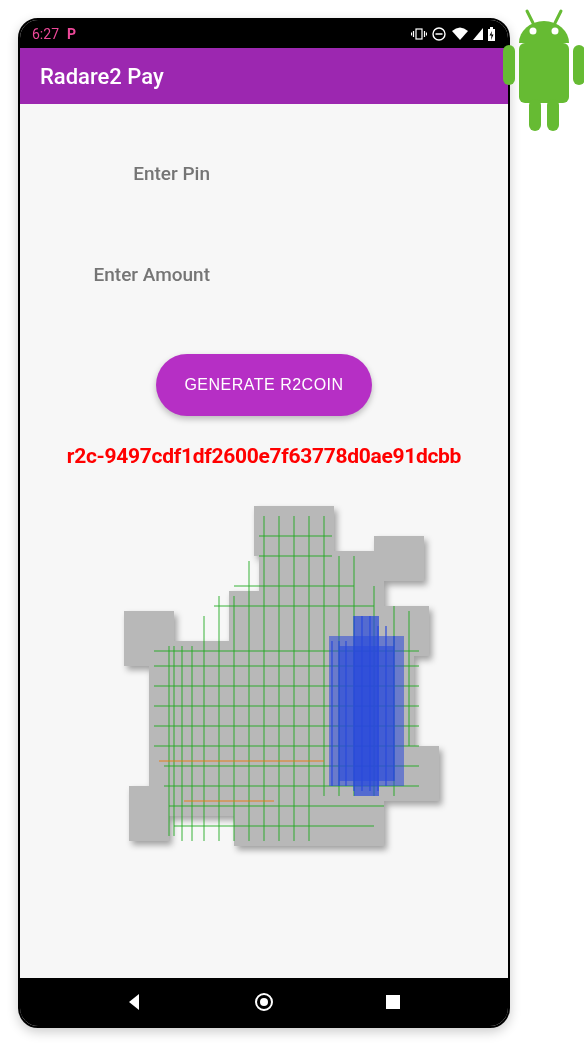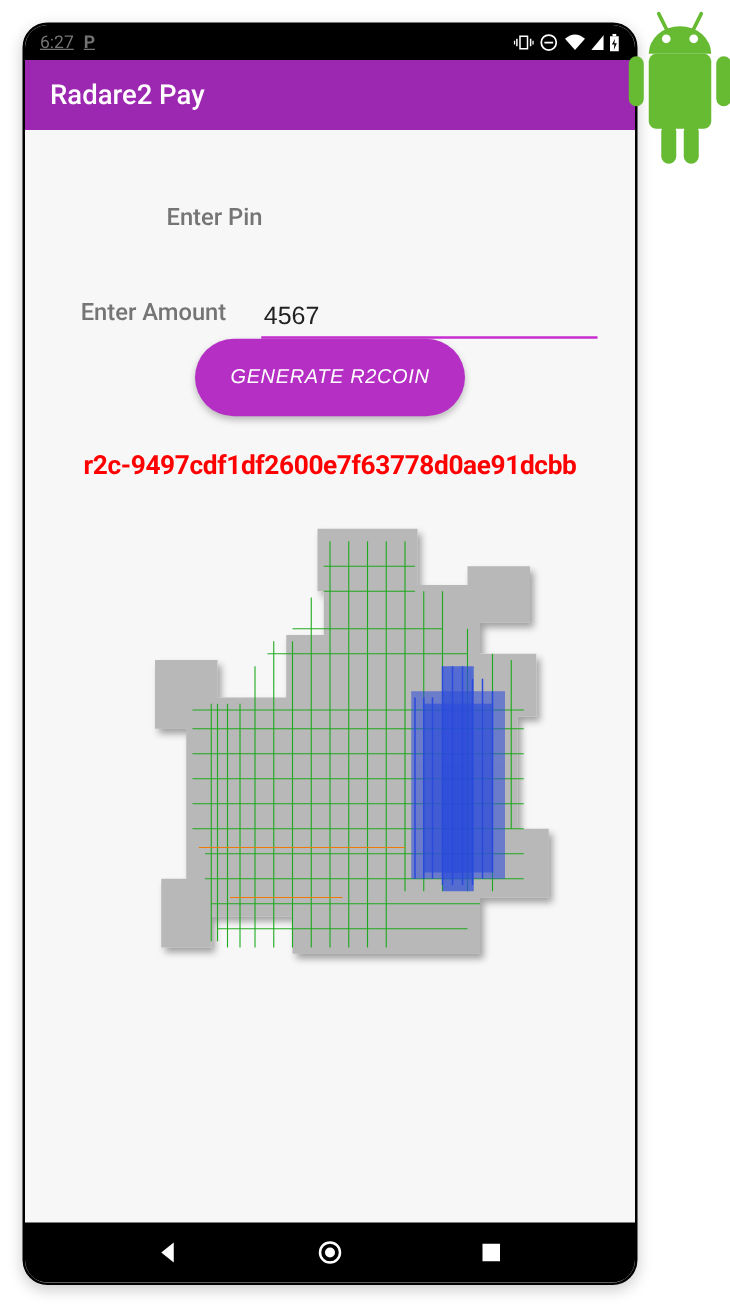--- a/index.html
+++ b/index.html
@@ -33,13 +33,12 @@
     .status-bar {
       height: 28px;
       background: #000;
-      color: #737373;
+      color: #ec4899;
       display: flex;
       align-items: center;
       justify-content: space-between;
       padding: 0 12px;
       font-size: 14px;
-      text-decoration: underline;
     }
     .status-left {
       display: flex;

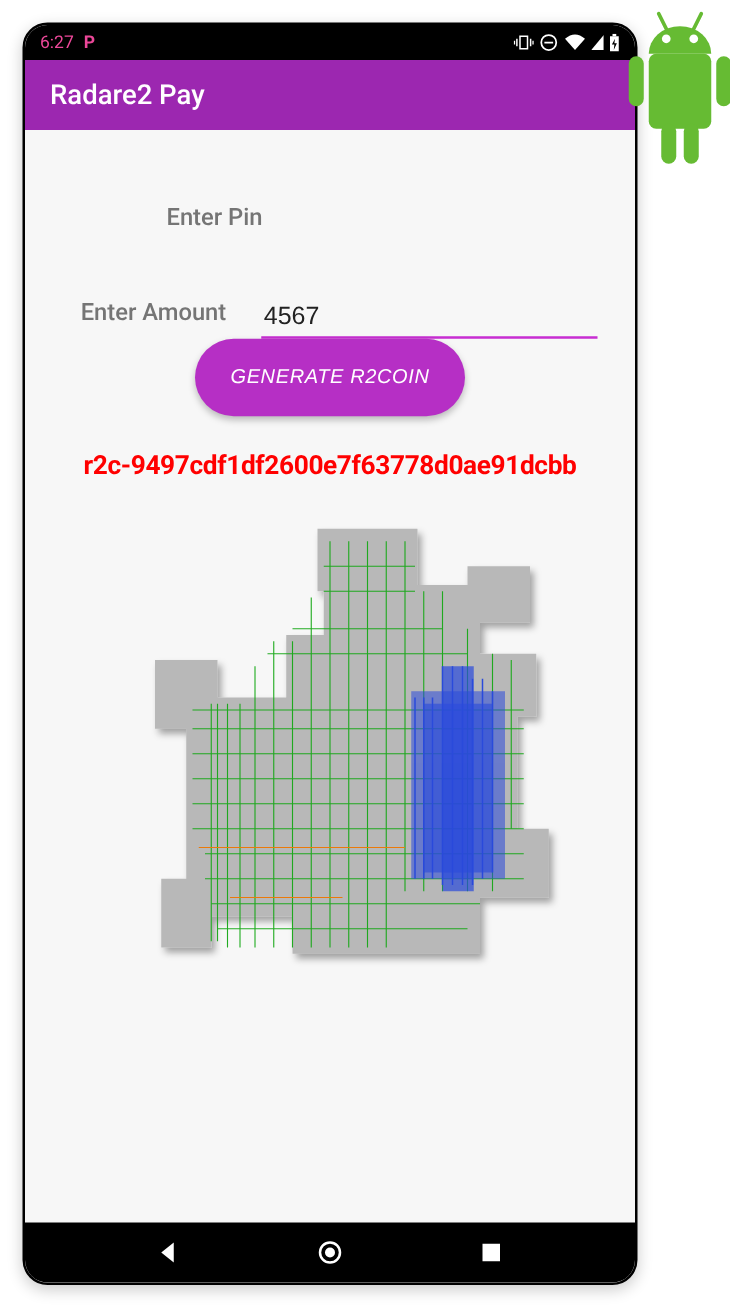--- a/index.html
+++ b/index.html
@@ -70,10 +70,10 @@
     }
     .form-row {
       display: flex;
-      align-items: flex-start;
+      align-items: center;
       width: 100%;
       margin-top: 28px;
-      gap: 28px;
+      gap: 4px;
     }
     .form-row:first-child { margin-top: 18px; }
     .form-row.spacer { margin-top: 47px; }

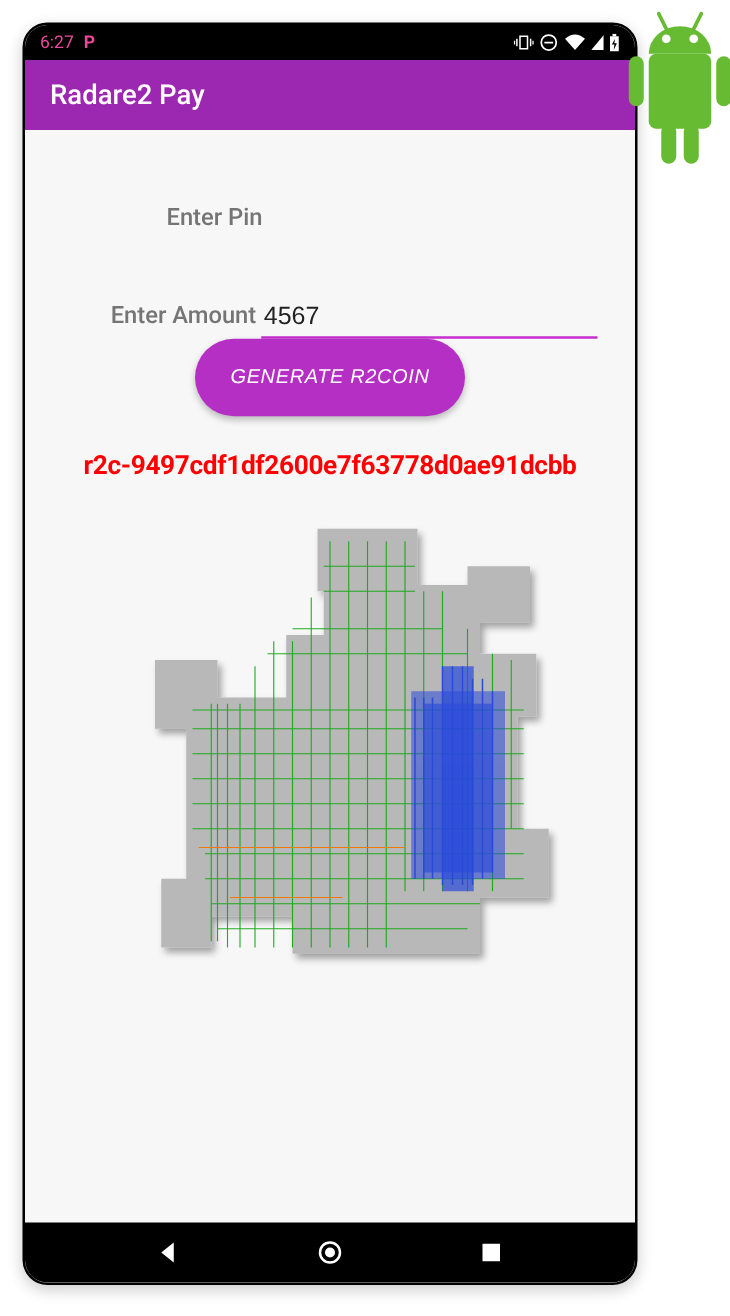--- a/index.html
+++ b/index.html
@@ -76,7 +76,7 @@
       gap: 4px;
     }
     .form-row:first-child { margin-top: 18px; }
-    .form-row.spacer { margin-top: 47px; }
+    .form-row.spacer { margin-top: 72px; }
     .form-label {
       width: 160px;
       text-align: right;

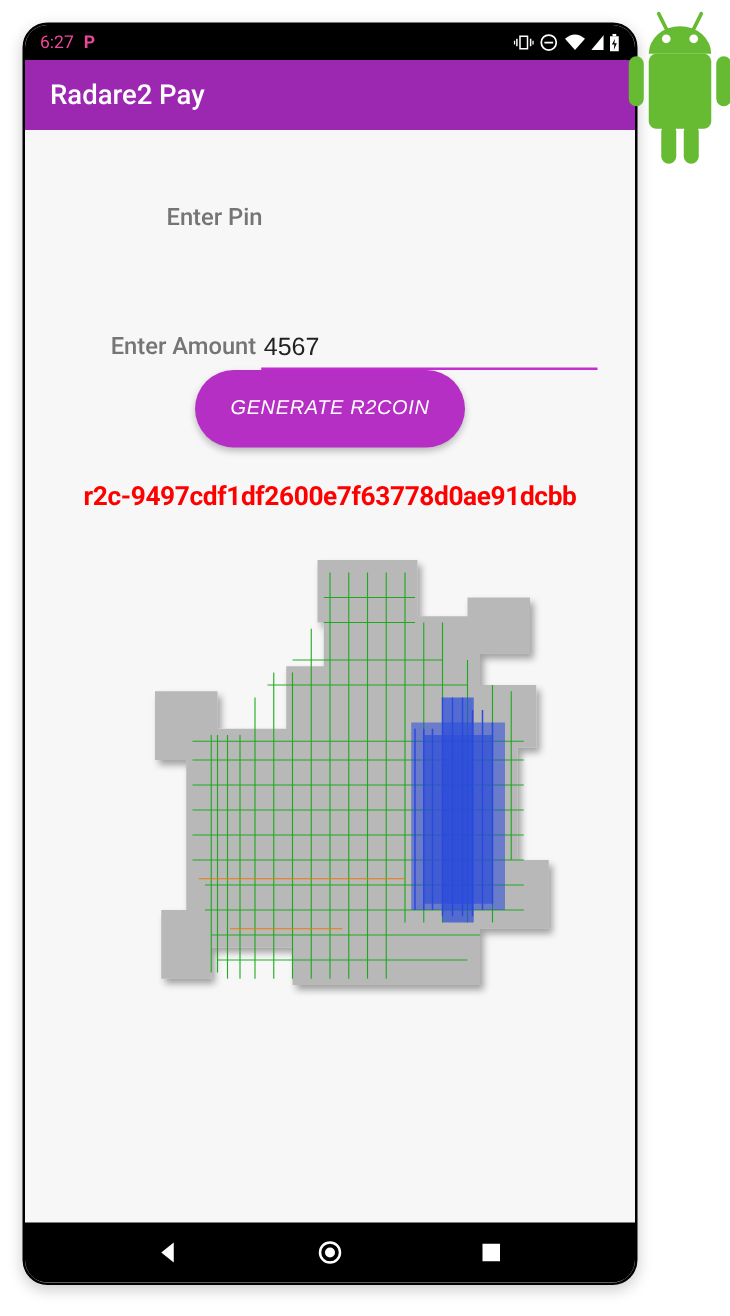--- a/index.html
+++ b/index.html
@@ -211,7 +211,6 @@
 
     <div class="form-row spacer">
       <div class="form-label">Enter Amount</div>
-      <input class="form-input focused" value="4567" style="">
     </div>
 
     <button class="generate-btn">GENERATE R2COIN</button>

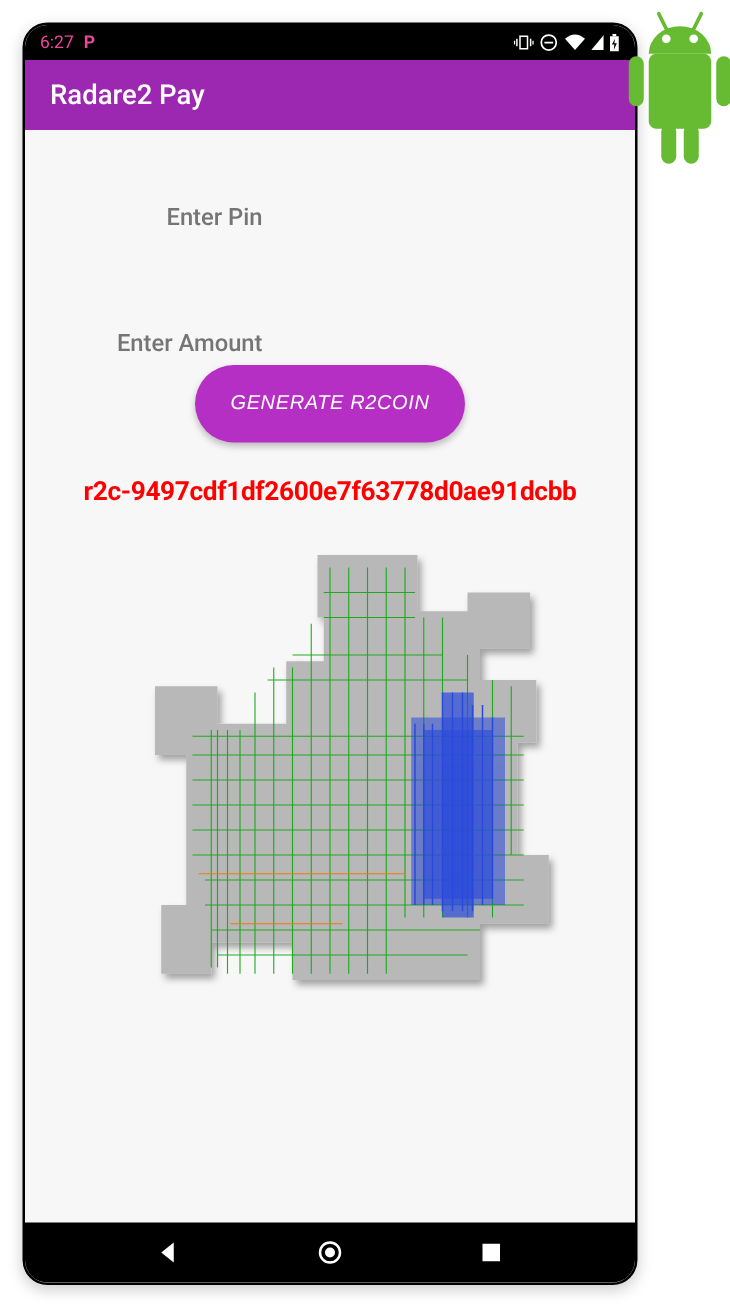--- a/index.html
+++ b/index.html
@@ -99,6 +99,7 @@
       border-bottom: 2px solid #c72ed2;
     }
     .generate-btn {
+      margin-top: 62px;
       background: #b62fc5;
       color: #fff;
       border: none;
@@ -109,7 +110,6 @@
       letter-spacing: 0.5px;
       box-shadow: 0 3px 6px rgba(0,0,0,0.25);
       cursor: pointer;
-      font-style: italic;
     }
     .result-code {
       margin-top: 28px;

